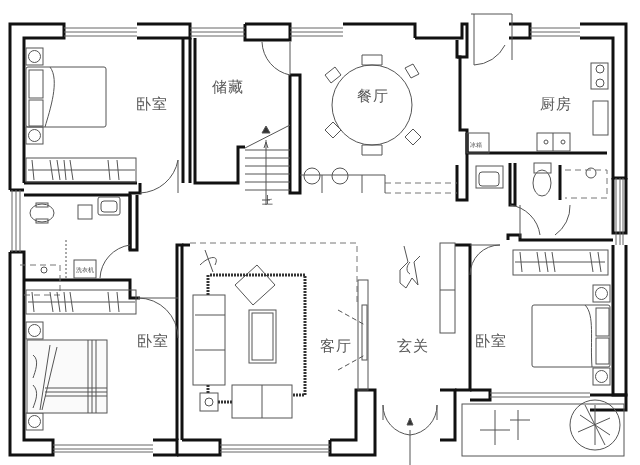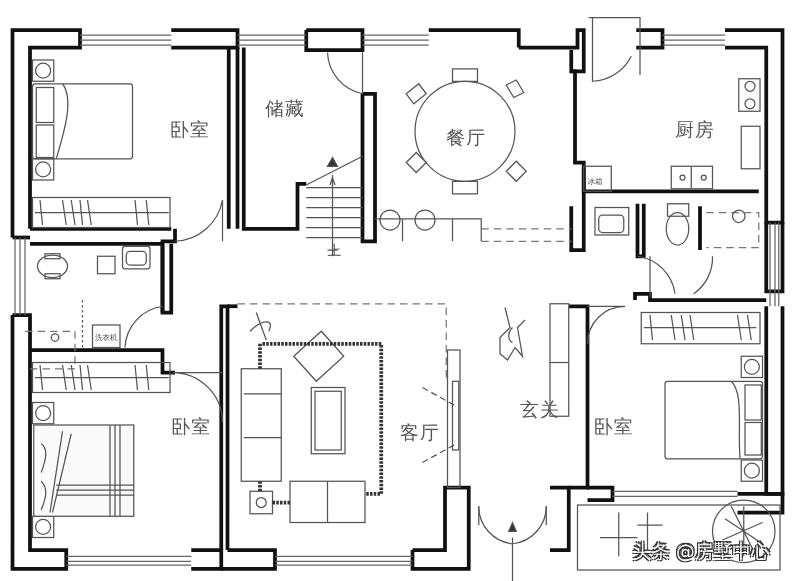--- a/index.html
+++ b/index.html
@@ -206,7 +206,7 @@
 
   <span class="room-label" style="left:136px;top:95px;">卧室</span>
   <span class="room-label" style="left:212px;top:78px;">储藏</span>
-  <span class="room-label" style="left:357px;top:101px;">餐厅</span>
+  <span class="room-label" style="left:357px;top:87px;">餐厅</span>
   <span class="room-label" style="left:512px;top:95px;margin-left:28px;">厨房</span>
   <span class="room-label" style="left:137px;top:332px;">卧室</span>
   <span class="room-label" style="left:320px;top:337px;">客厅</span>

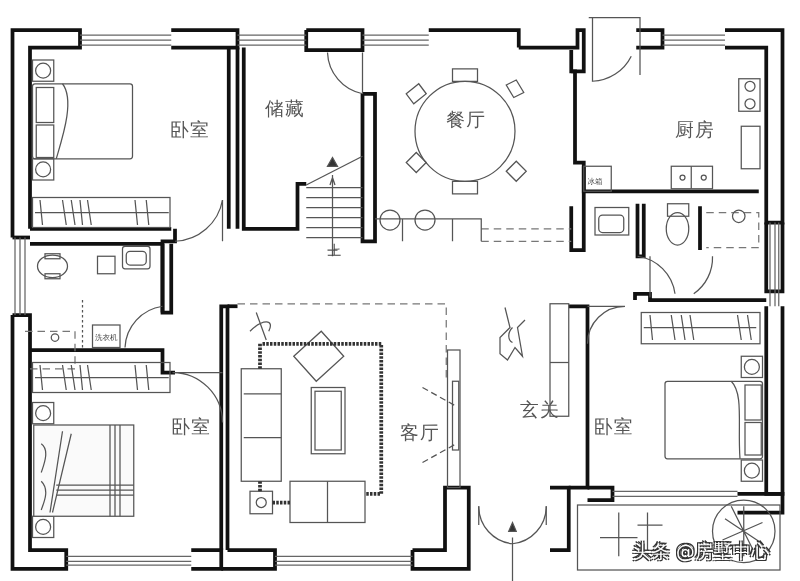--- a/index.html
+++ b/index.html
@@ -210,7 +210,7 @@
   <span class="room-label" style="left:512px;top:95px;margin-left:28px;">厨房</span>
   <span class="room-label" style="left:137px;top:332px;">卧室</span>
   <span class="room-label" style="left:320px;top:337px;">客厅</span>
-  <span class="room-label" style="left:397px;top:319px;margin-left:19px;">玄关</span>
+  <span class="room-label" style="left:397px;top:337px;">玄关</span>
   <span class="room-label" style="left:475px;top:332px;">卧室</span>
 
   <span class="small-label" style="left:262px;top:193px;font-size:11px;">上</span>

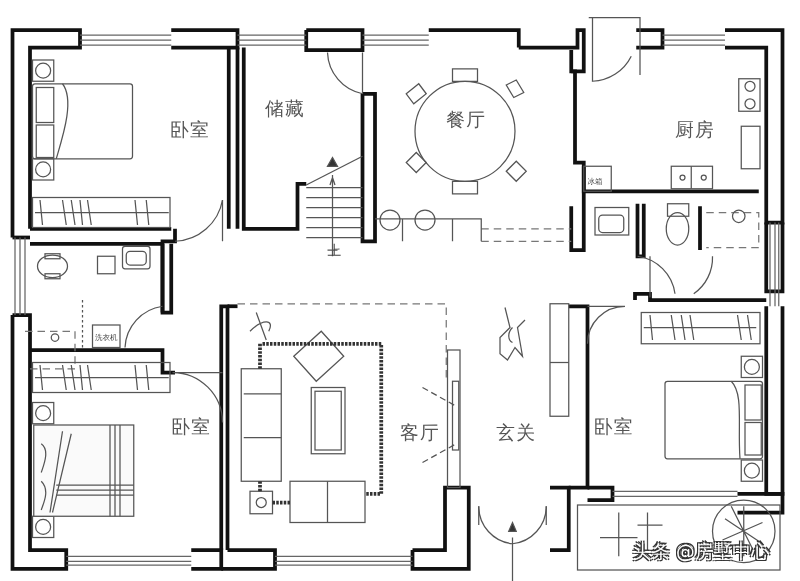--- a/index.html
+++ b/index.html
@@ -217,7 +217,6 @@
   <span class="small-label" style="left:76px;top:266px;">洗衣机</span>
   <span class="small-label" style="left:470px;top:141px;">冰箱</span>
 
-  <span class="watermark">头条 @房墅中心</span>
 </div>
 
 </body></html>

